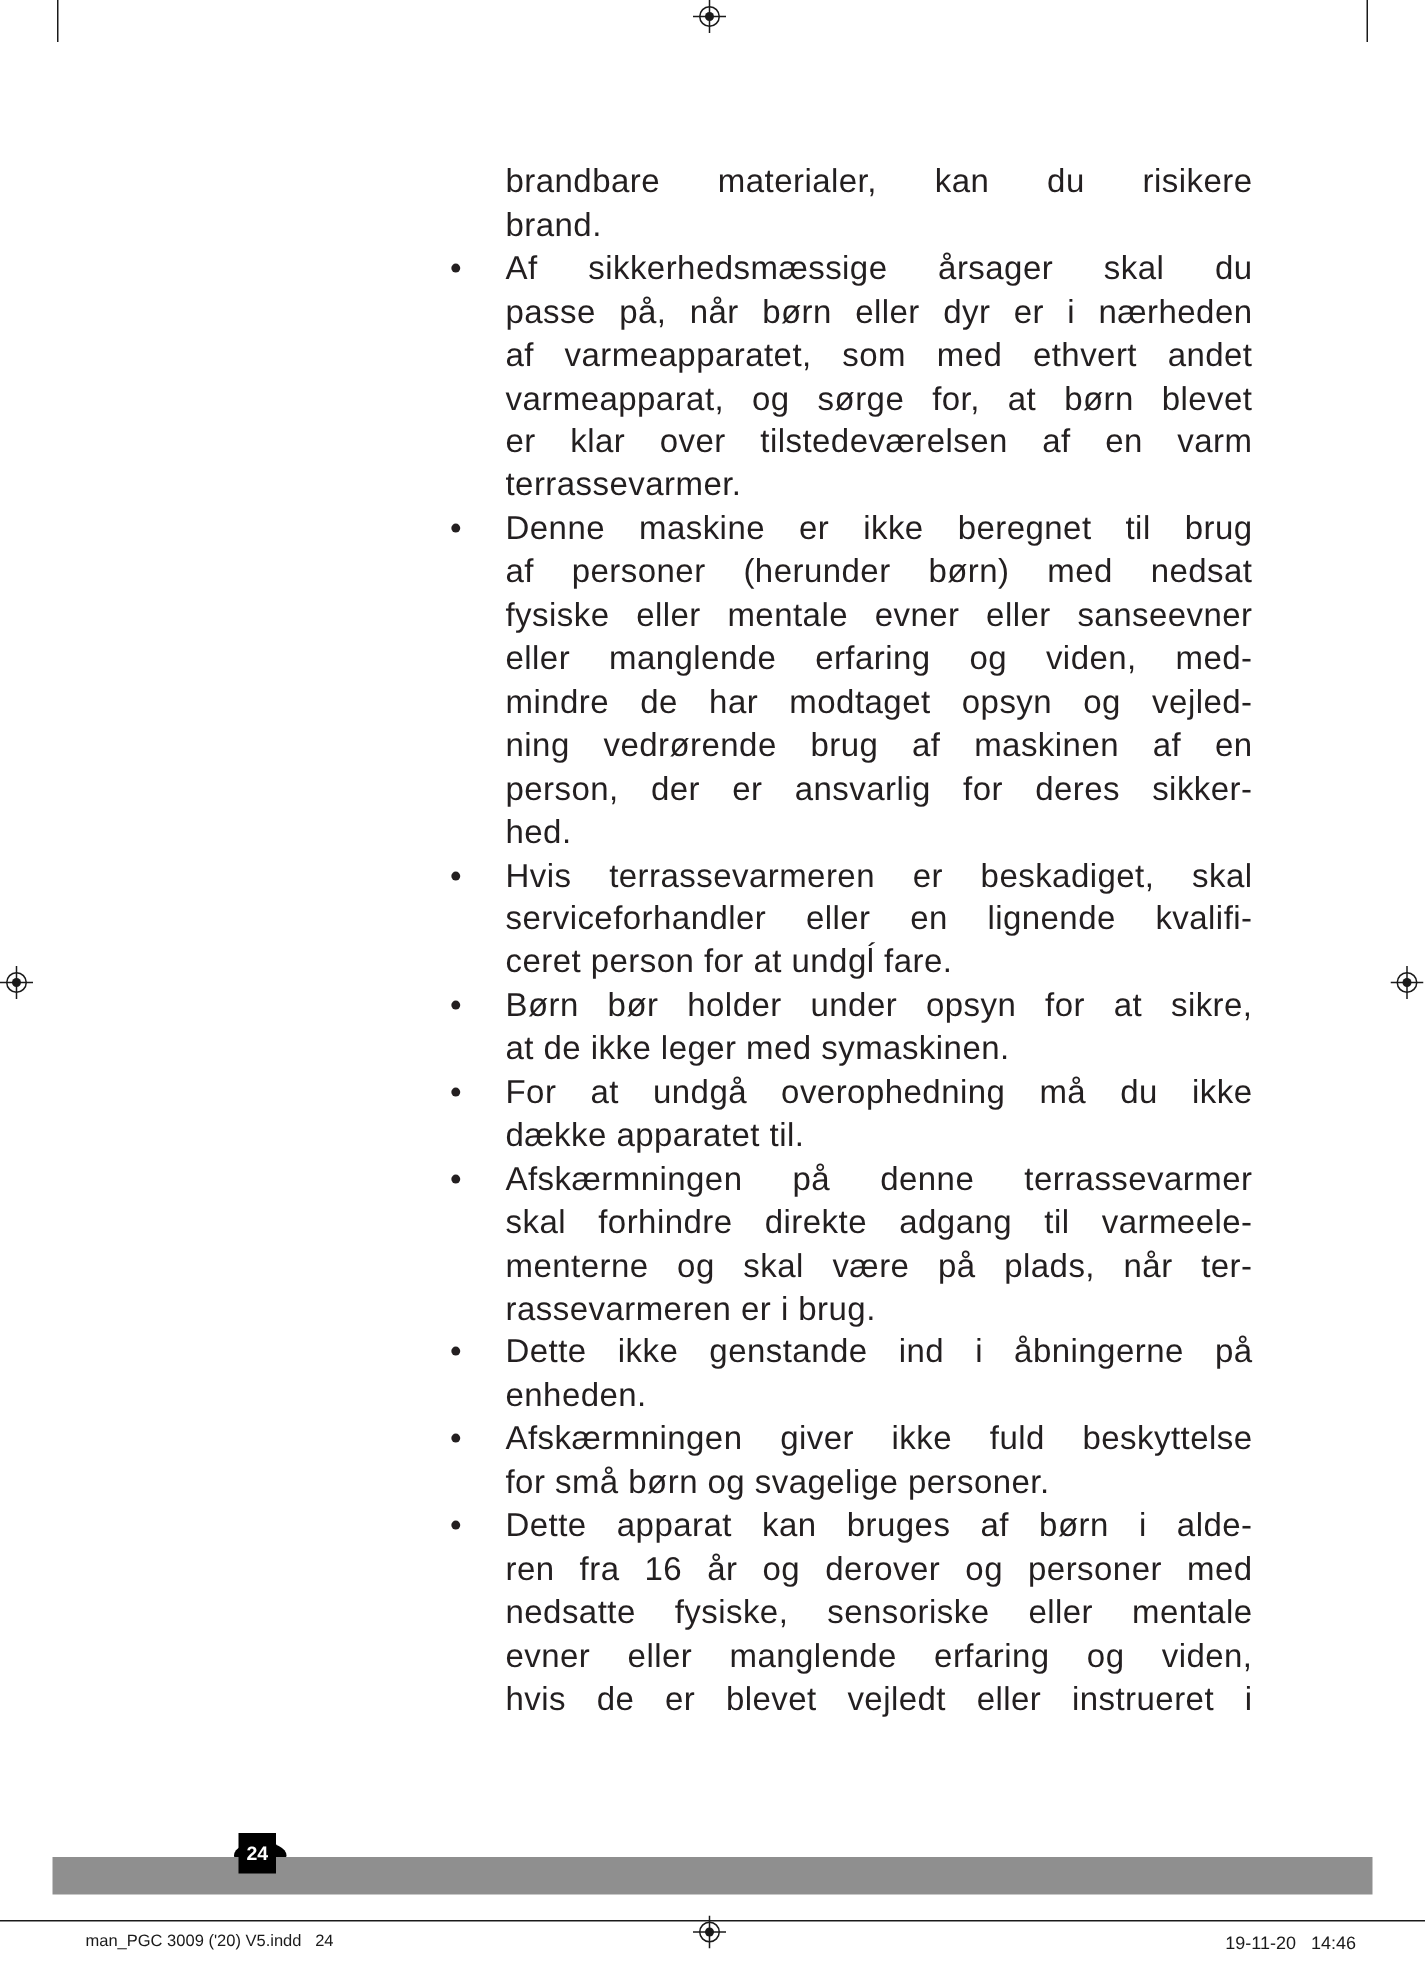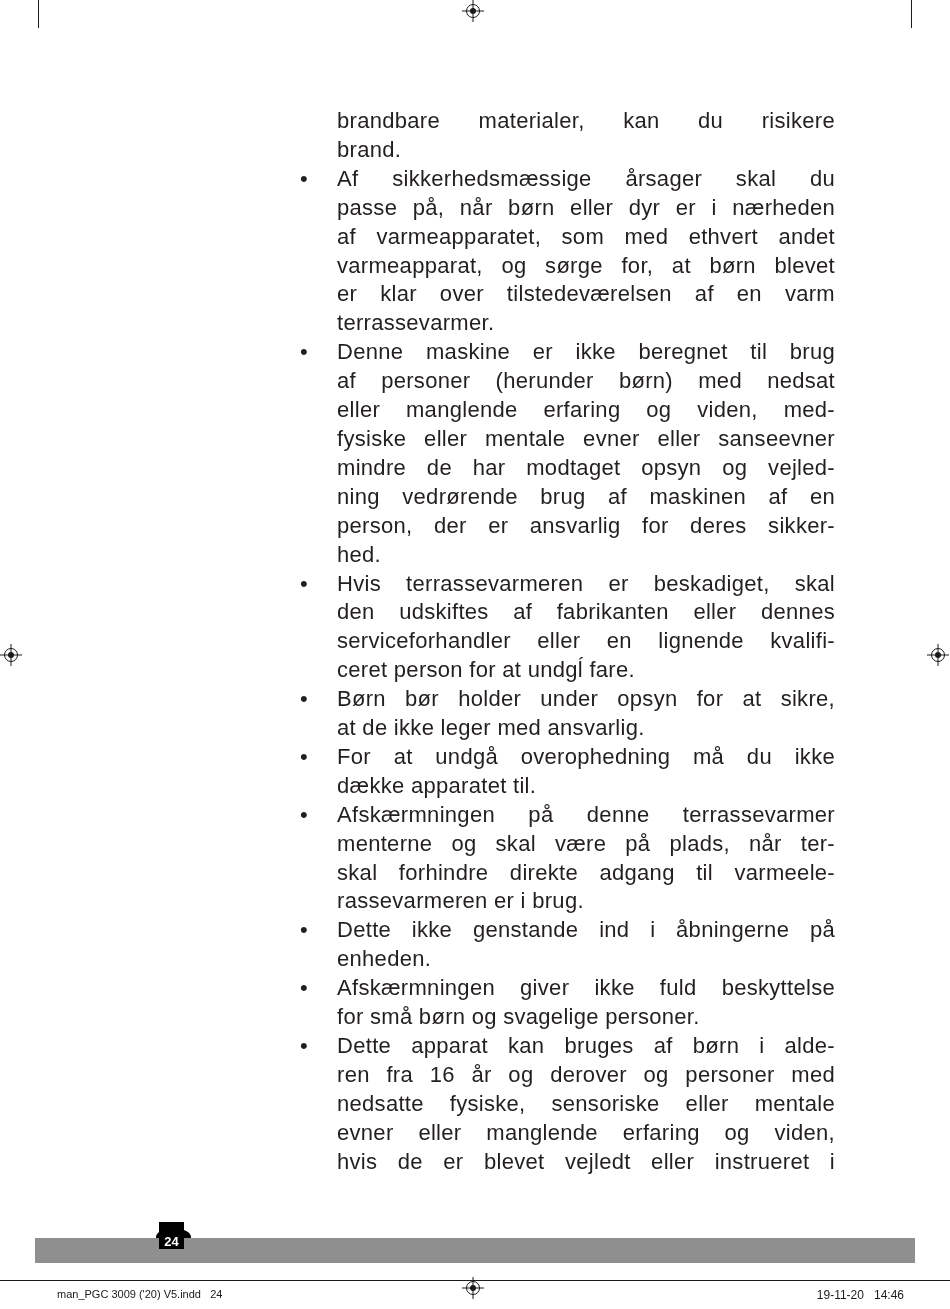--- a/index.html
+++ b/index.html
@@ -123,8 +123,8 @@
         <span class="bullet">•</span>
         <div class="line">Denne maskine er ikke beregnet til brug</div>
         <div class="line">af personer (herunder børn) med nedsat</div>
+        <div class="line">fysiske eller mentale evner eller sanseevner</div>
         <div class="line">eller manglende erfaring og viden, med-</div>
-        <div class="line">fysiske eller mentale evner eller sanseevner</div>
         <div class="line">mindre de har modtaget opsyn og vejled-</div>
         <div class="line">ning vedrørende brug af maskinen af en</div>
         <div class="line">person, der er ansvarlig for deres sikker-</div>

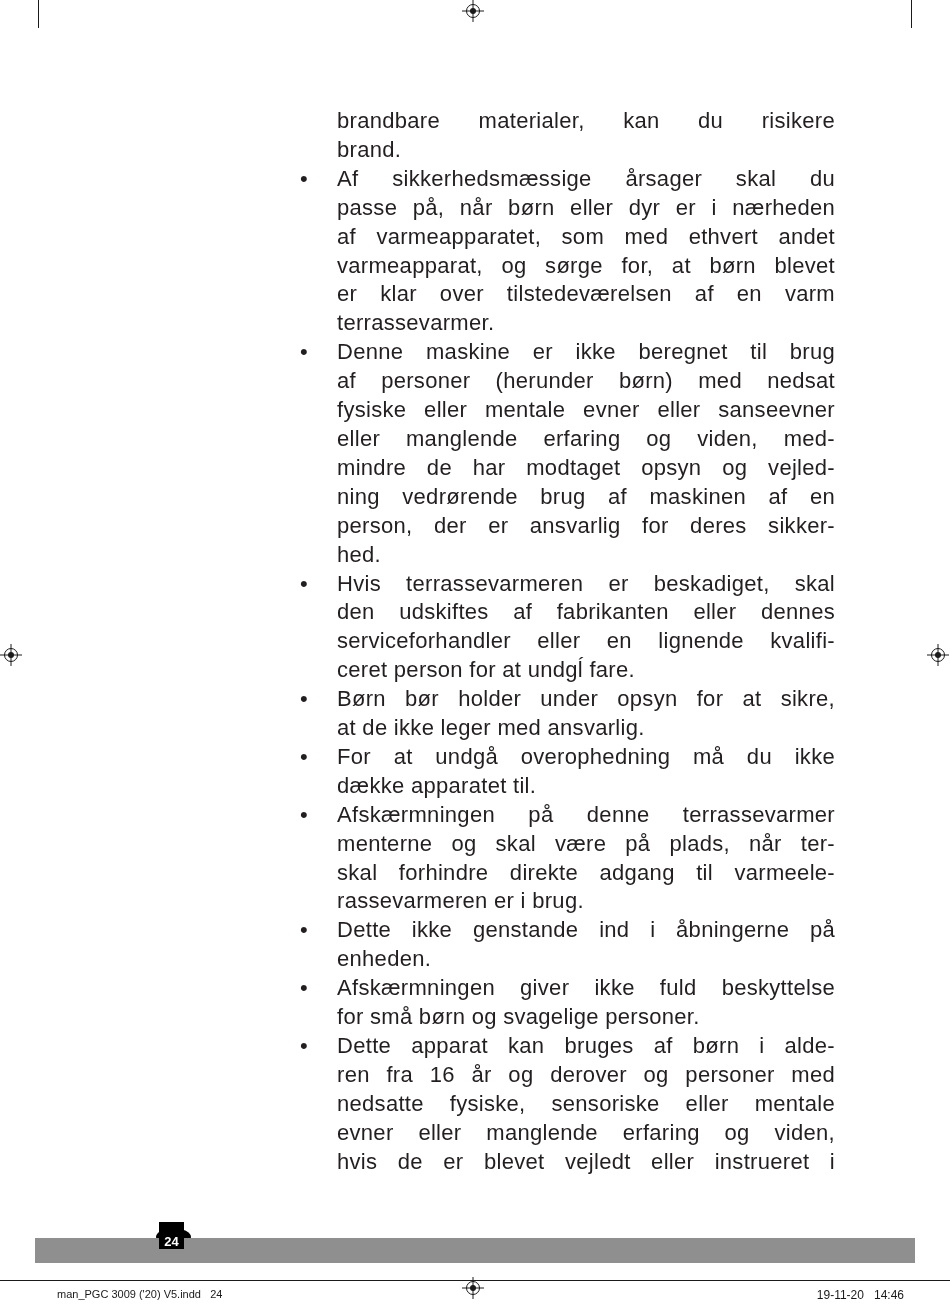--- a/index.html
+++ b/index.html
@@ -133,7 +133,6 @@
       <div class="para">
         <span class="bullet">•</span>
         <div class="line">Hvis terrassevarmeren er beskadiget, skal</div>
-        <div class="line">den udskiftes af fabrikanten eller dennes</div>
         <div class="line">serviceforhandler eller en lignende kvalifi-</div>
         <div class="line no-stretch">ceret person for at undgĺ fare.</div>
       </div>

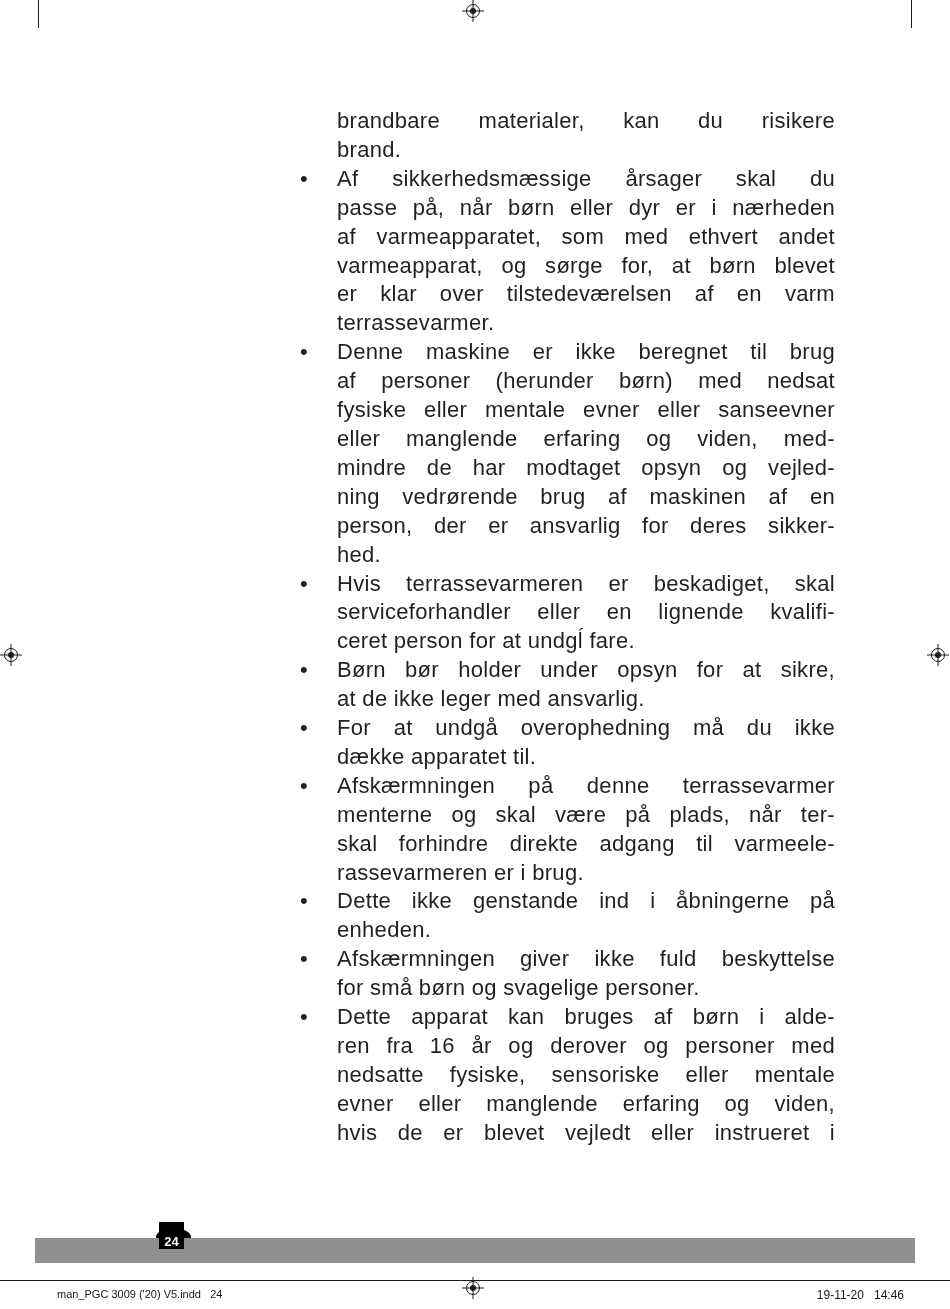--- a/index.html
+++ b/index.html
@@ -139,7 +139,7 @@
       <div class="para">
         <span class="bullet">•</span>
         <div class="line">Børn bør holder under opsyn for at sikre,</div>
-        <div class="line no-stretch">at de ikke leger med ansvarlig.</div>
+        <div class="line no-stretch">at de ikke leger med symaskinen.</div>
       </div>
       <div class="para">
         <span class="bullet">•</span>

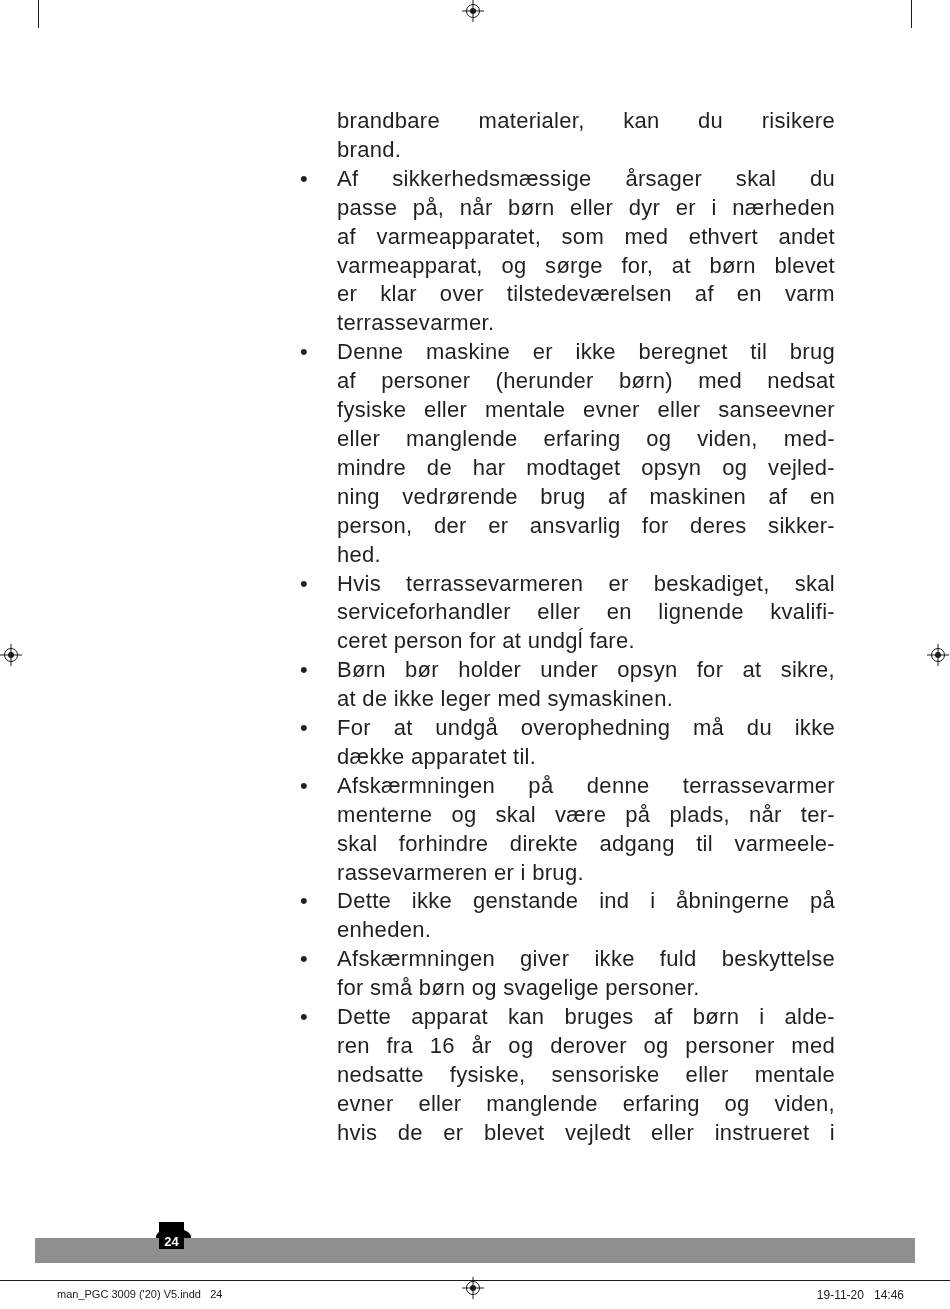--- a/index.html
+++ b/index.html
@@ -149,8 +149,8 @@
       <div class="para">
         <span class="bullet">•</span>
         <div class="line">Afskærmningen på denne terrassevarmer</div>
+        <div class="line">skal forhindre direkte adgang til varmeele-</div>
         <div class="line">menterne og skal være på plads, når ter-</div>
-        <div class="line">skal forhindre direkte adgang til varmeele-</div>
         <div class="line no-stretch">rassevarmeren er i brug.</div>
       </div>
       <div class="para">

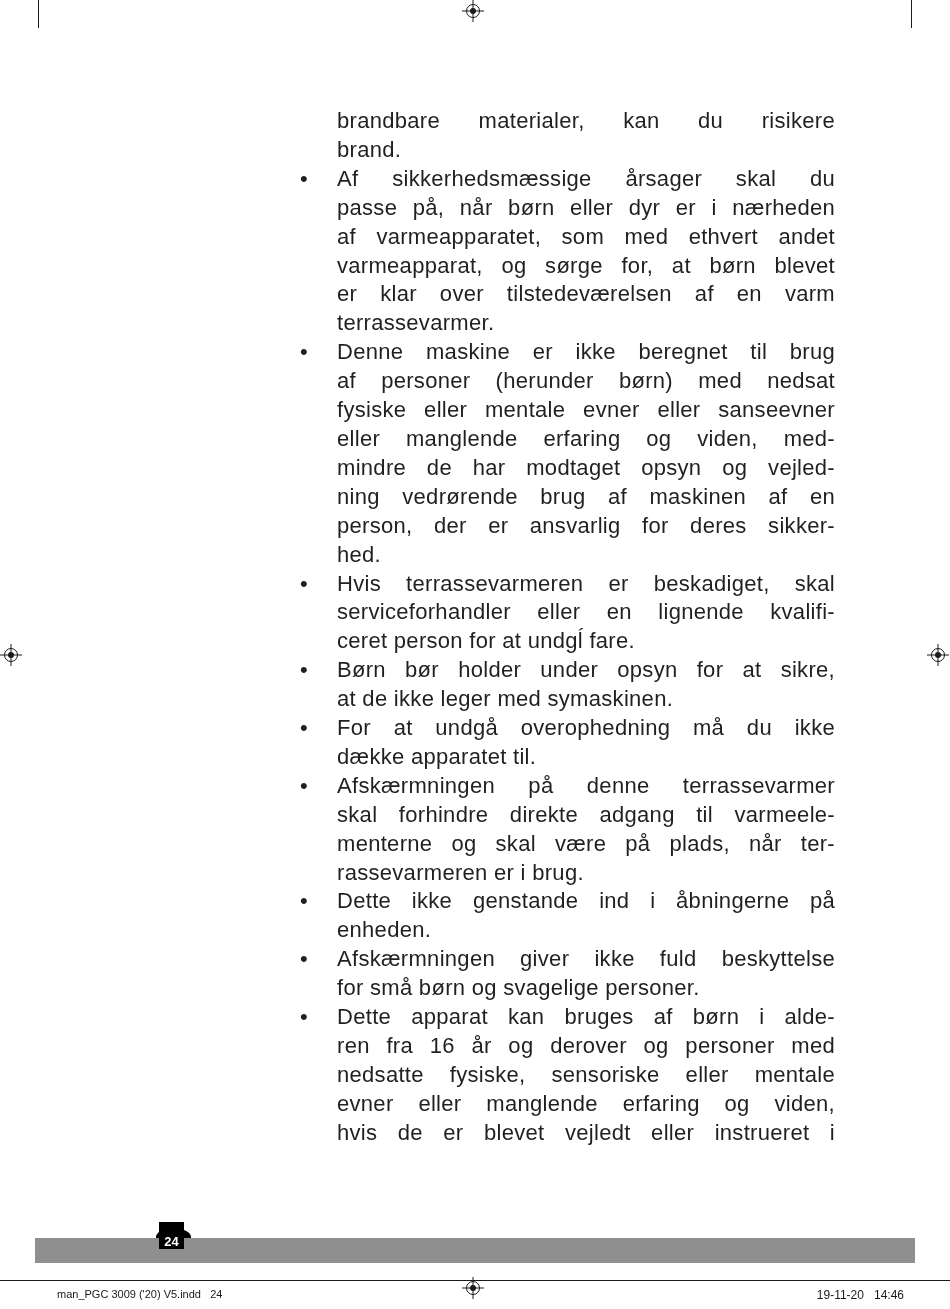--- a/index.html
+++ b/index.html
@@ -50,7 +50,7 @@
     width:25px; height:27px;
     background:#000; color:#fff;
     font-size:13px; font-weight:bold;
-    display:flex; align-items:flex-end; justify-content:center;
+    display:flex; align-items:center; justify-content:center;
     z-index:2;
   }
   .gray-bar {

